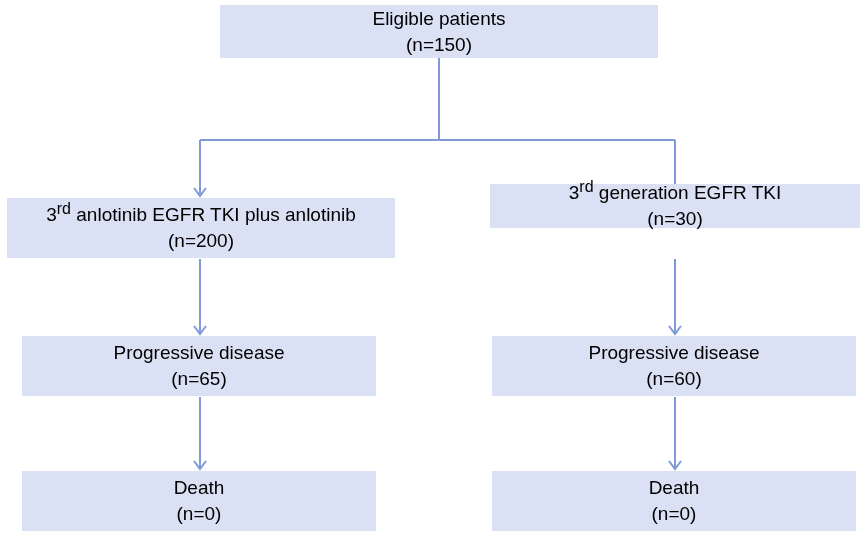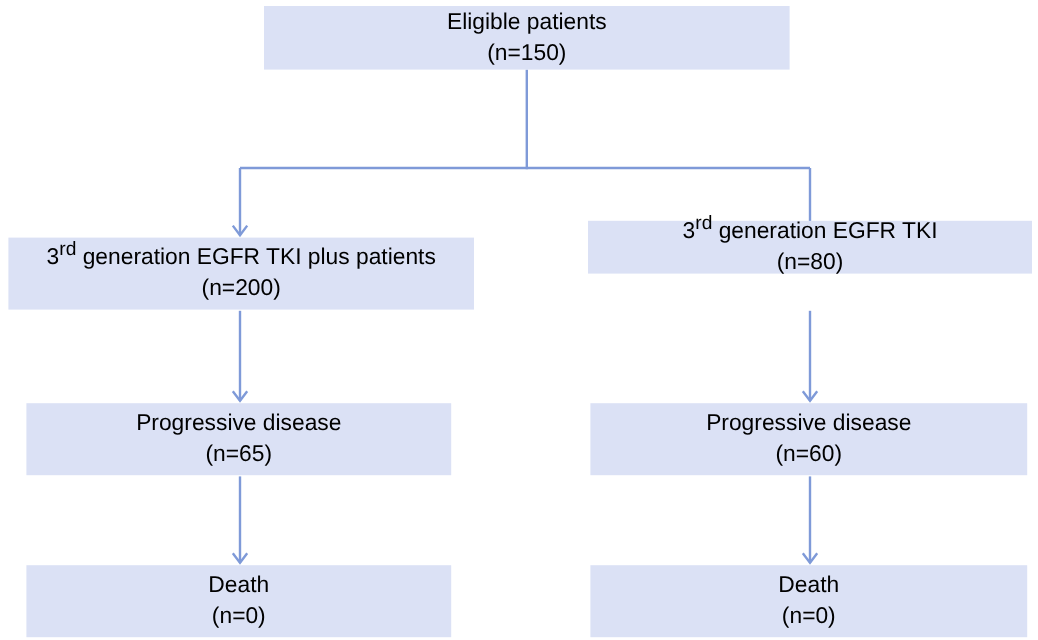--- a/index.html
+++ b/index.html
@@ -95,7 +95,7 @@
   </div>
 
   <div class="node n-arm-combo">
-    <div><span>3</span><sup>rd</sup><span> generation EGFR TKI plus patients</span></div>
+    <div><span>3</span><sup>rd</sup><span> anlotinib EGFR TKI plus anlotinib</span></div>
     <div>(n=200)</div>
   </div>
 

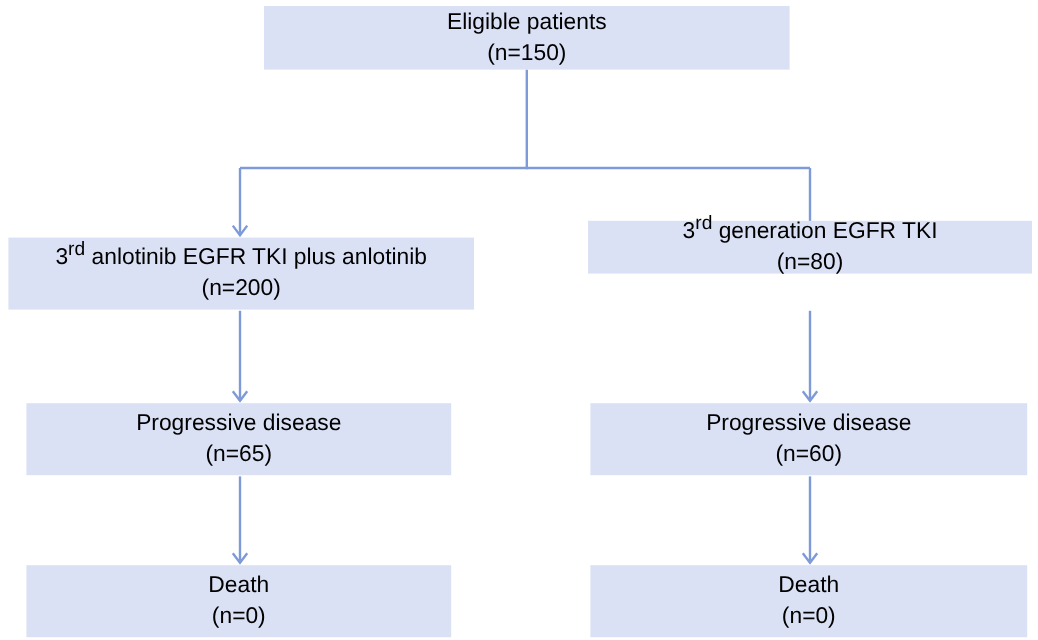--- a/index.html
+++ b/index.html
@@ -101,7 +101,7 @@
 
   <div class="node n-arm-tki">
     <div><span>3</span><sup>rd</sup><span> generation EGFR TKI</span></div>
-    <div>(n=80)</div>
+    <div>(n=30)</div>
   </div>
 
   <div class="node n-pd-combo">

